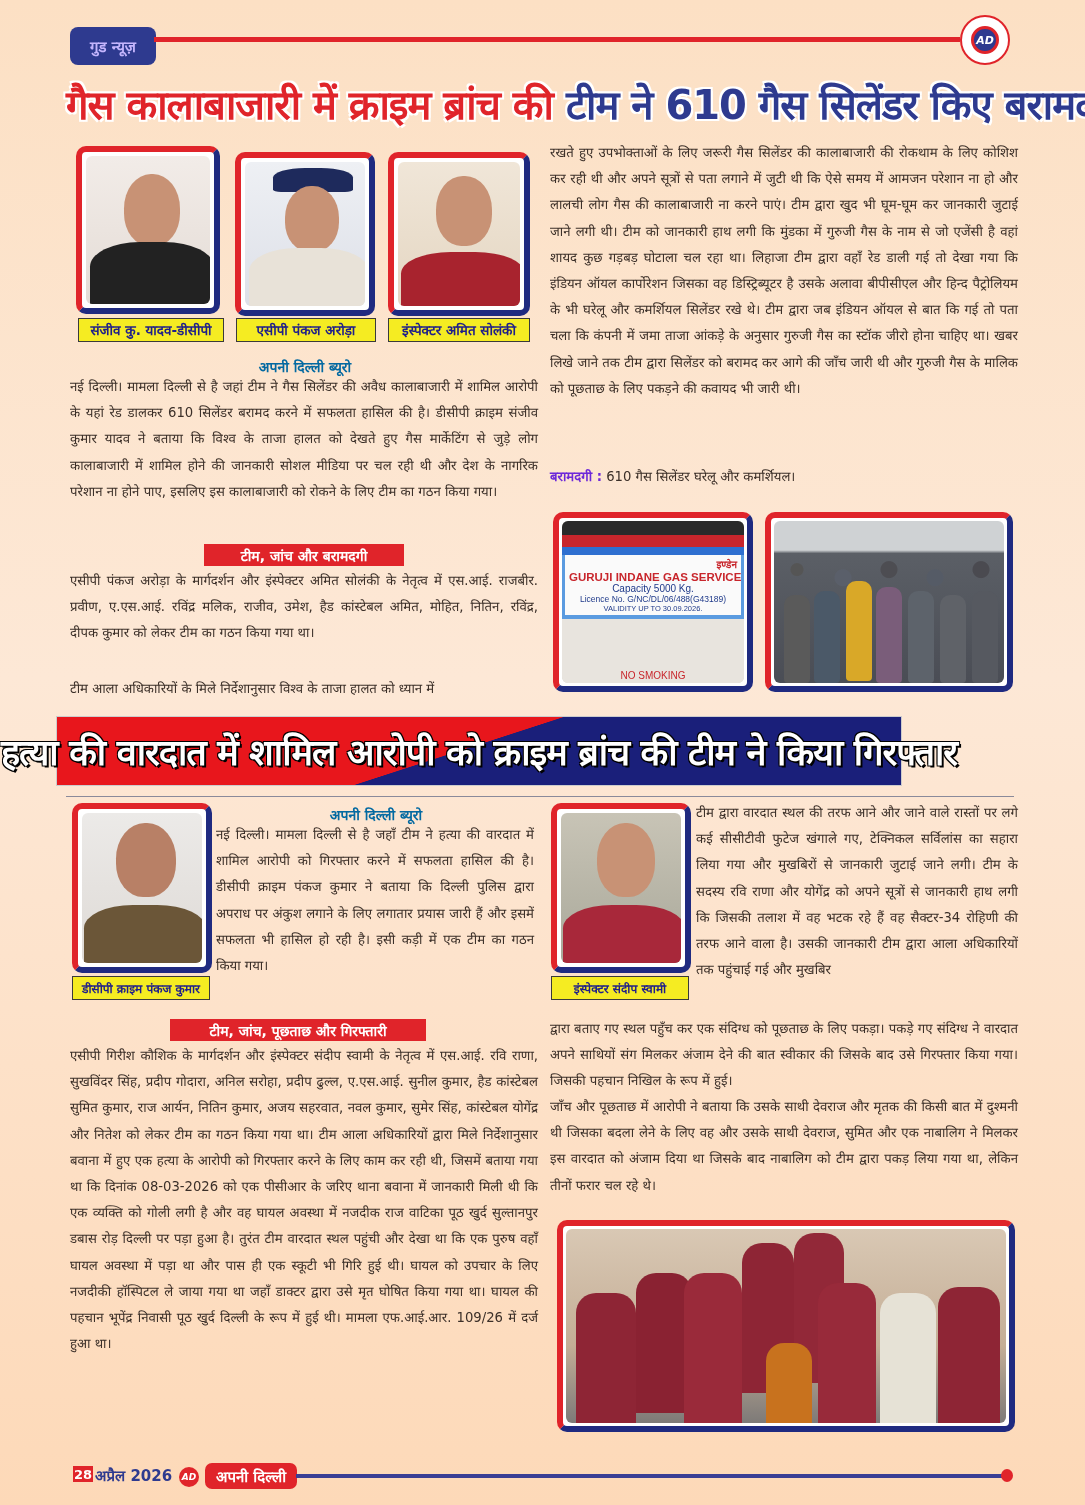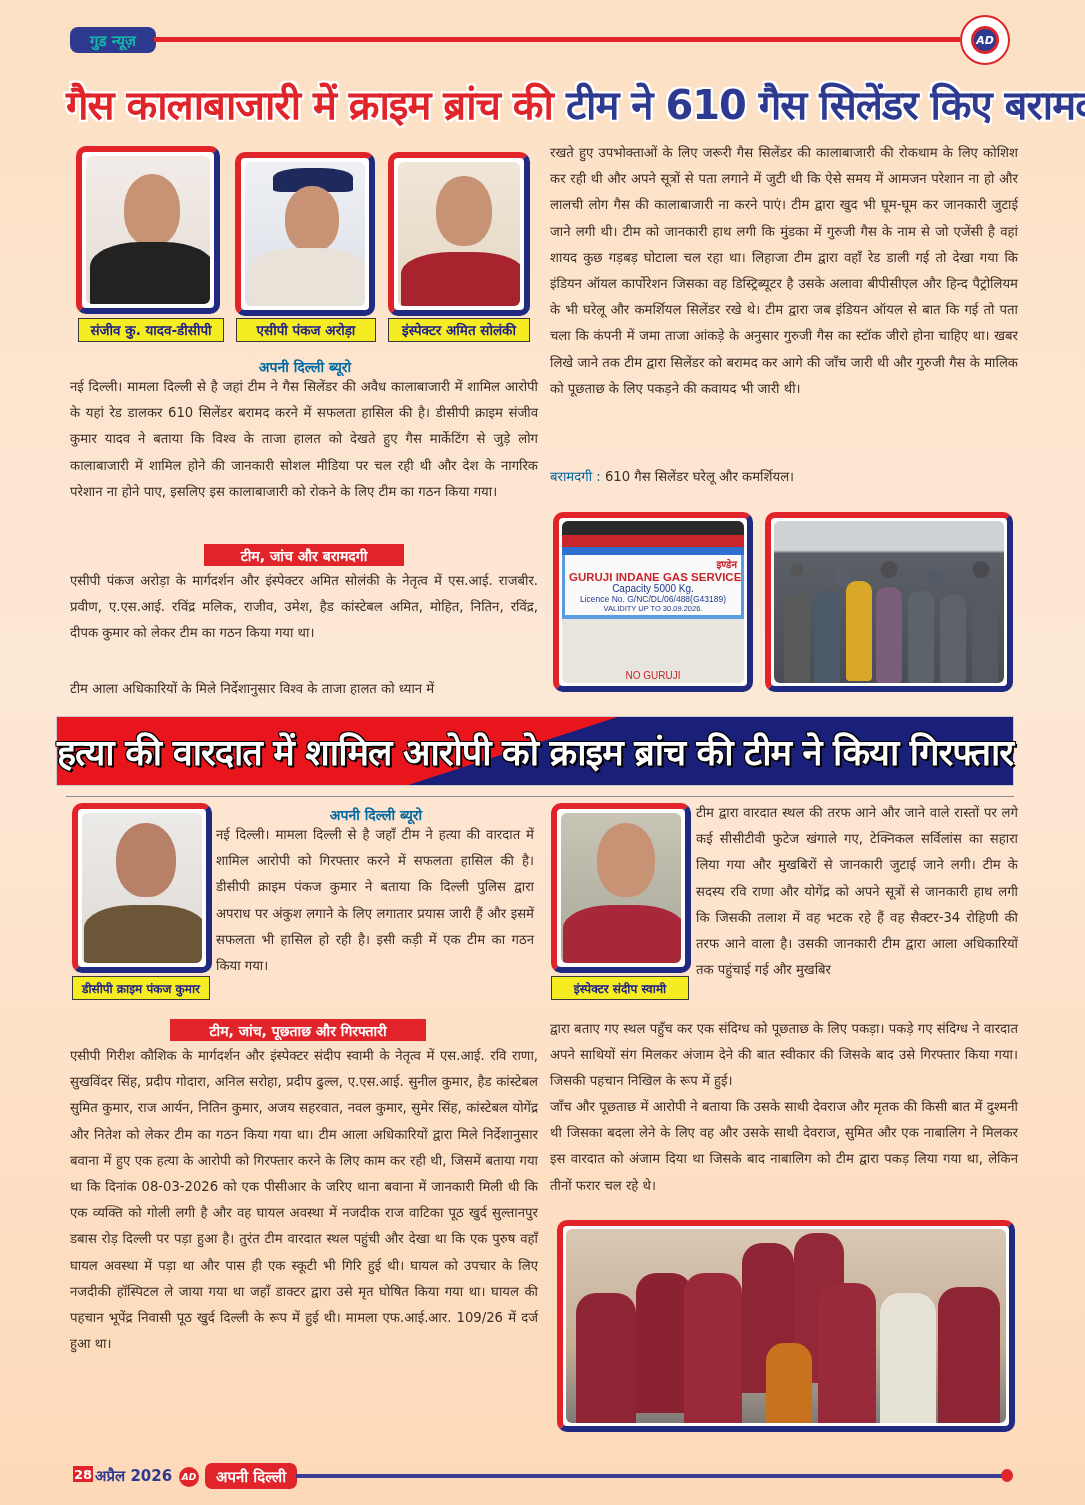--- a/index.html
+++ b/index.html
@@ -14,8 +14,8 @@
 
   
   .section-pill {
-    left: 70px; top: 27px; width: 86px; height: 26px;
-    background: #2e3a8f; color: #14b8a6; border-radius: 8px;
+    left: 70px; top: 27px; width: 86px; height: 38px;
+    background: #2e3a8f; color: #c4b5fd; border-radius: 8px;
     font-size: 15px; font-weight: bold; display: flex; align-items: center; justify-content: center;
   }
   .header-rule { left: 154px; top: 37px; width: 806px; height: 5px; background: #e0242a; }

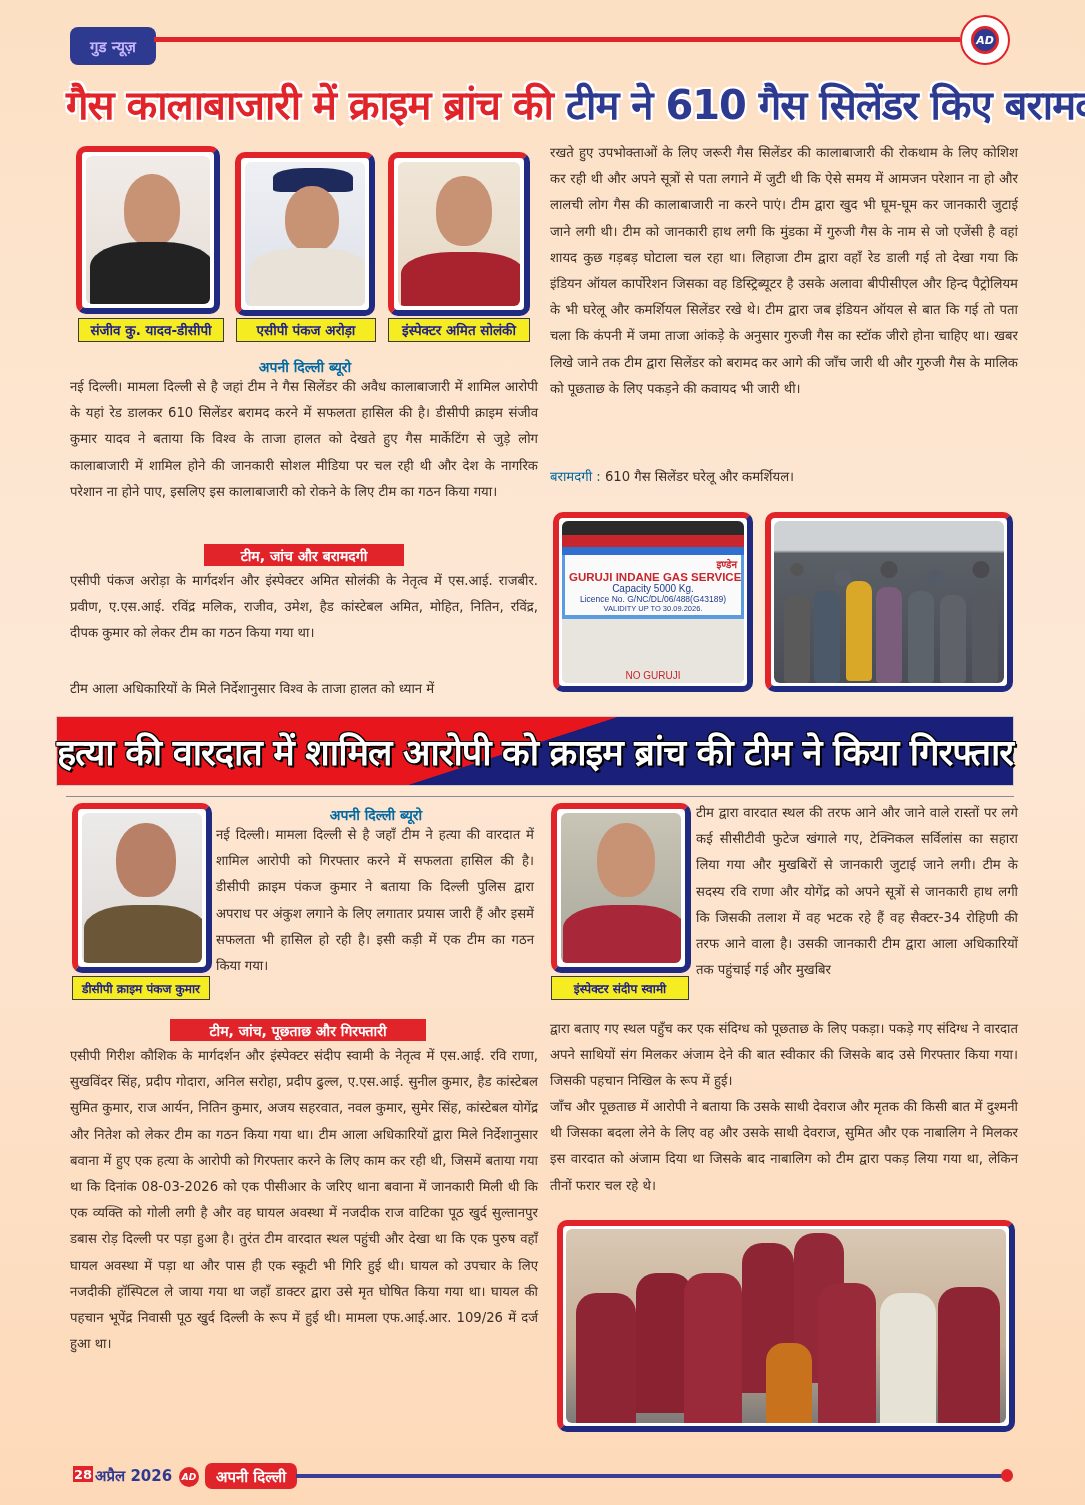--- a/index.html
+++ b/index.html
@@ -70,7 +70,7 @@
     background: #e0242a; color: #fff; font-size: 14px; font-weight: bold;
     display: flex; align-items: center; justify-content: center;
   }
-  .recovery-label { color: #0369a1; font-weight: normal; }
+  .recovery-label { color: #6d28d9; font-weight: bold; }
 
   
   .banner2 {

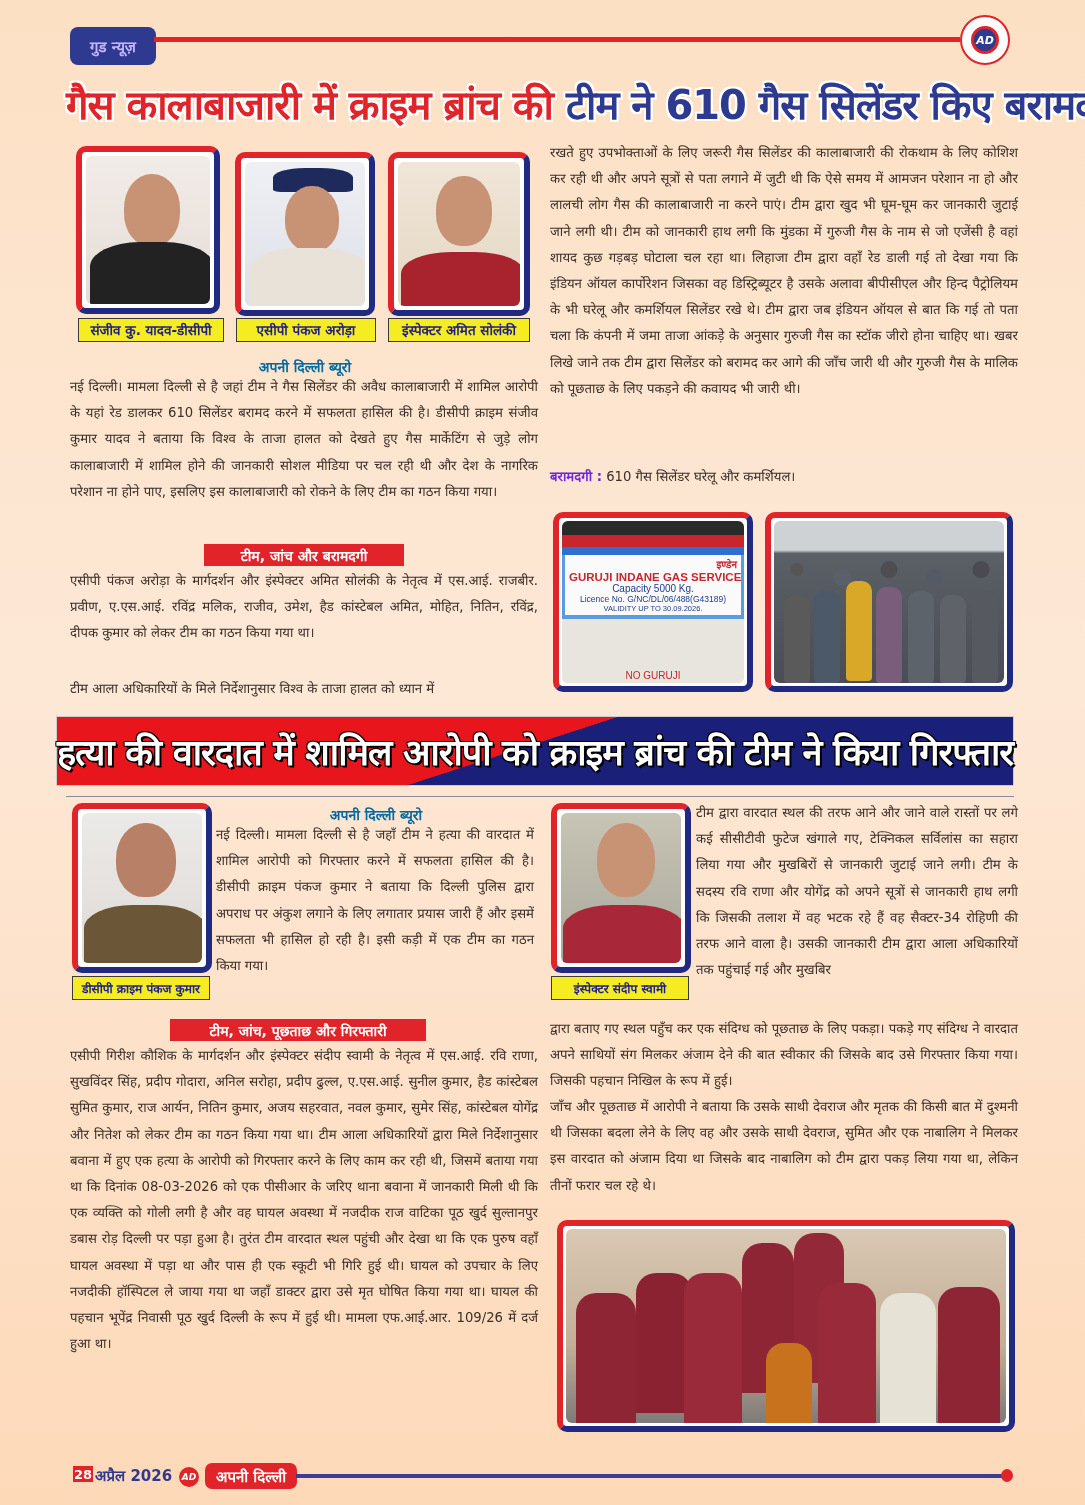--- a/index.html
+++ b/index.html
@@ -165,7 +165,7 @@
       <div style="font-size:7.5px;color:#1f3a8a;font-family:'Liberation Sans',sans-serif;">VALIDITY UP TO 30.09.2026.</div>
     </div>
     <div style="flex:1;background:#e8e4de;display:flex;align-items:flex-end;justify-content:center;padding-bottom:2px;">
-      <span style="font-size:10px;color:#c8262c;font-family:'Liberation Sans',sans-serif;">NO GURUJI</span>
+      <span style="font-size:10px;color:#c8262c;font-family:'Liberation Sans',sans-serif;">NO SMOKING</span>
     </div>
   </div>
 </div>

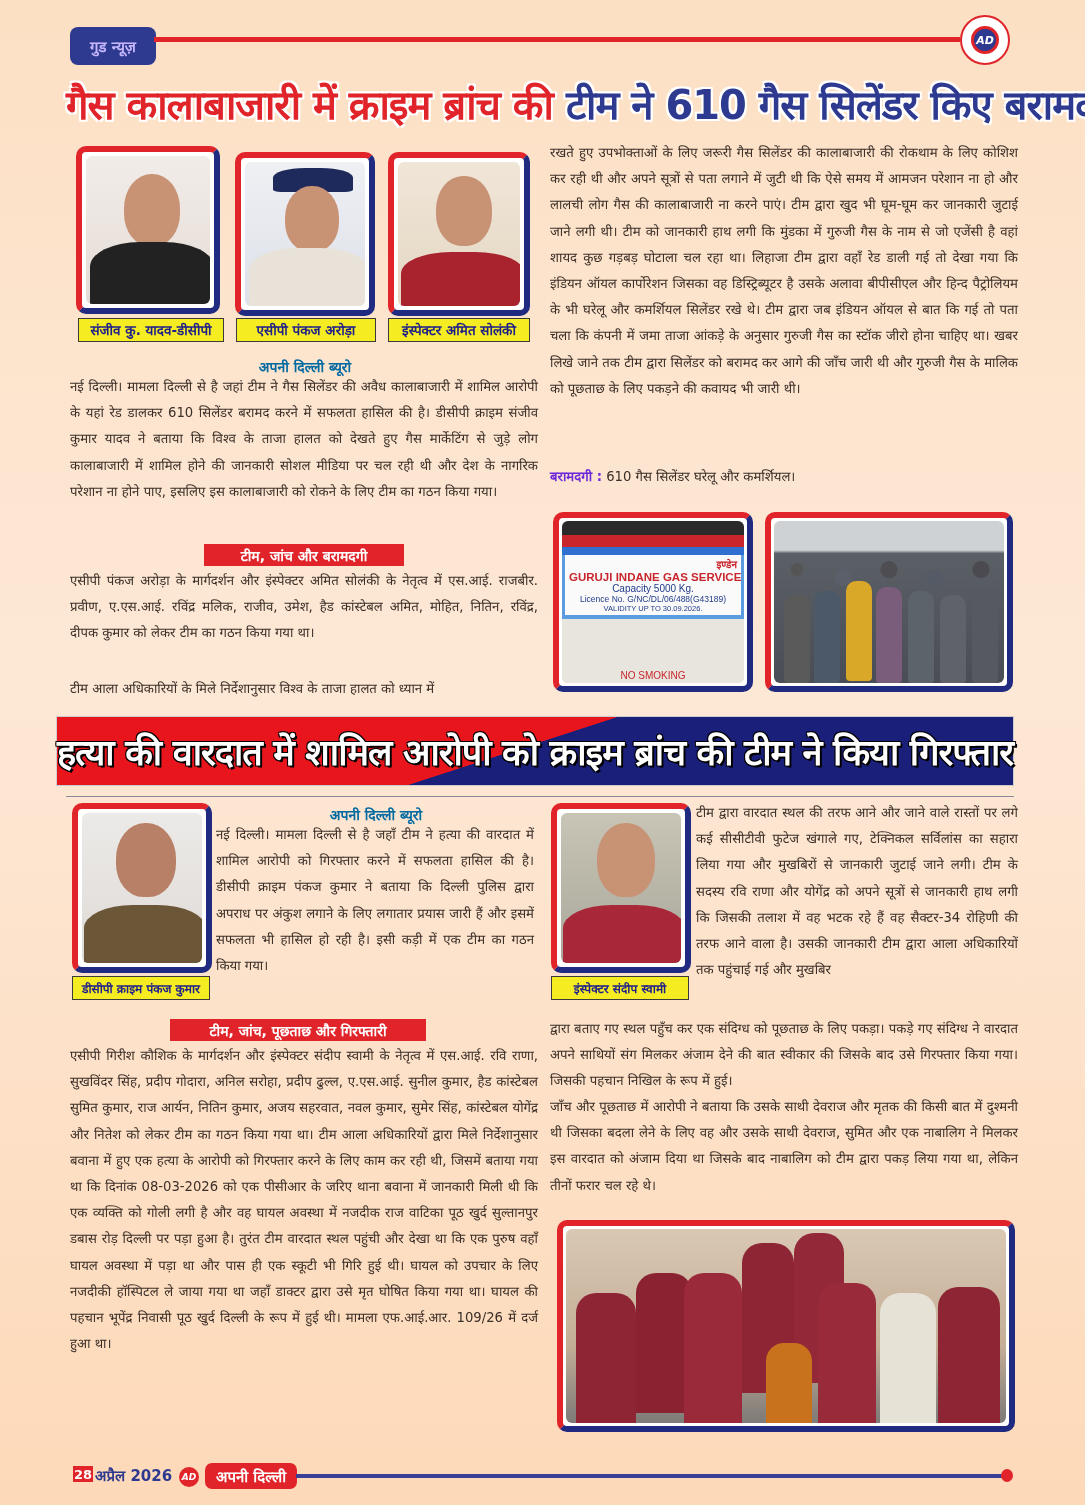--- a/index.html
+++ b/index.html
@@ -74,7 +74,7 @@
 
   
   .banner2 {
-    left: 56px; top: 716px; width: 958px; height: 70px;
+    left: 56px; top: 716px; width: 846px; height: 70px;
     background: linear-gradient(162deg, #e8161c 0%, #e8161c 48%, #1a1f7a 48.2%, #1a1f7a 100%);
     display: flex; align-items: center; justify-content: center;
     border: 1px solid #ccc;

